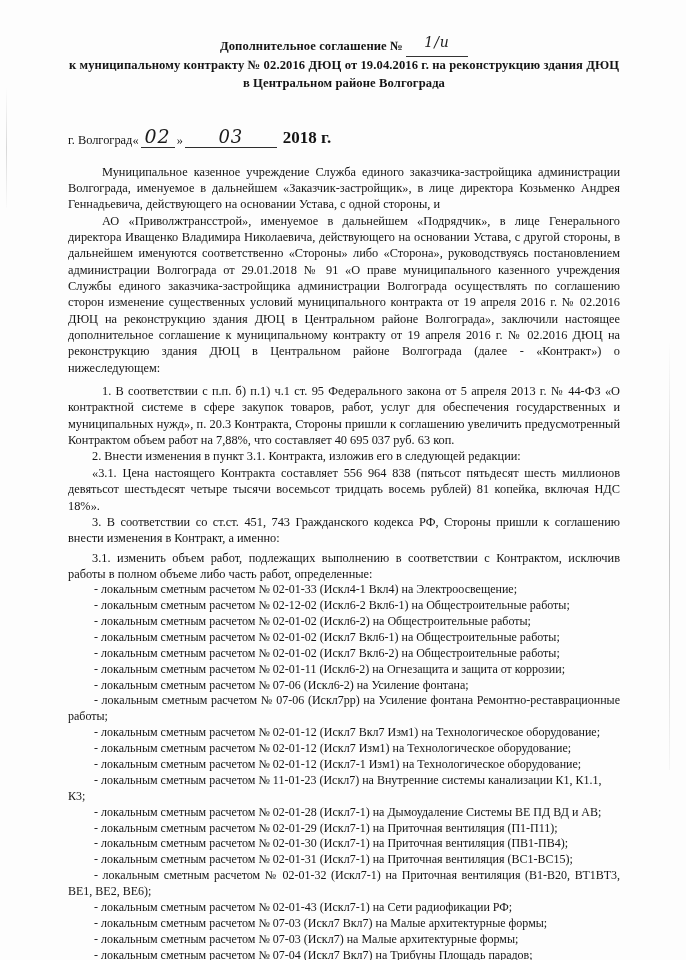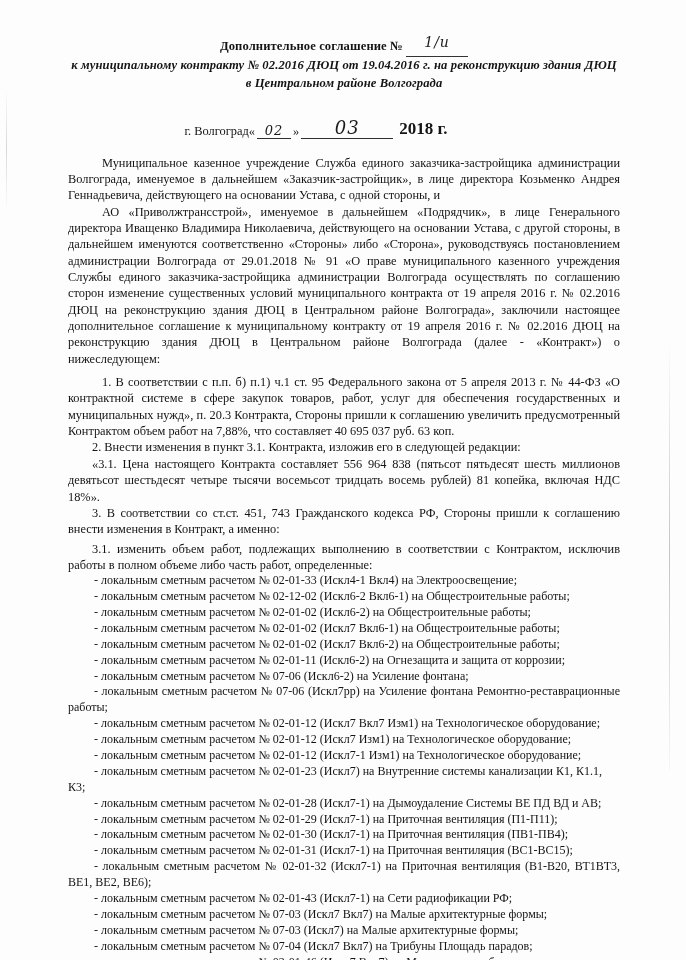--- a/index.html
+++ b/index.html
@@ -78,7 +78,6 @@
   }
   .title-line2, .title-line3 {
     display: block;
-    font-style: italic;
   }
 
   

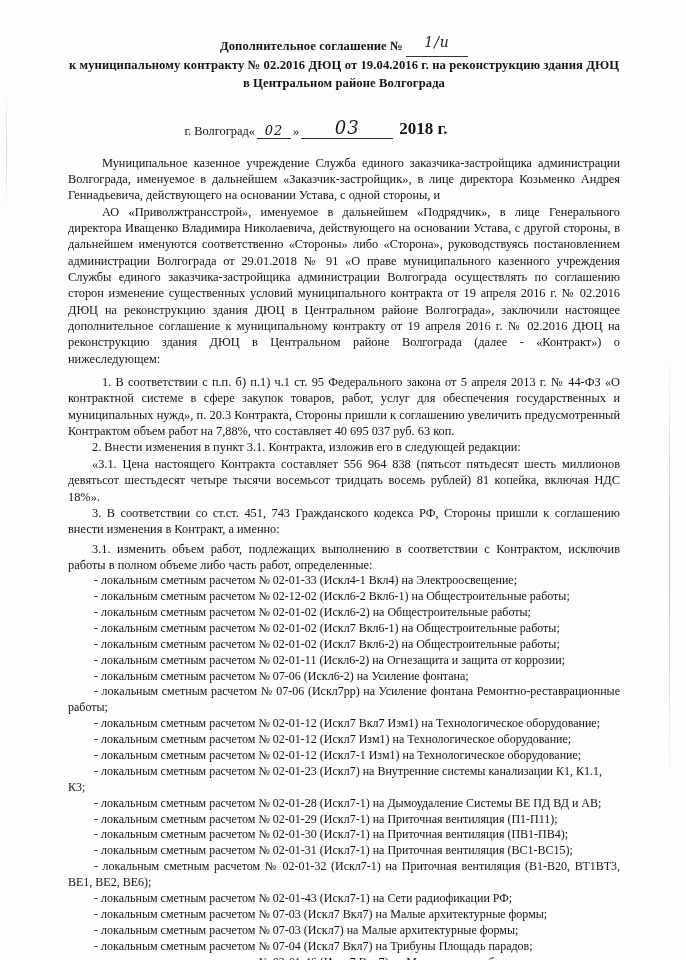--- a/index.html
+++ b/index.html
@@ -84,8 +84,8 @@
   .citydate-row {
     display: flex;
     align-items: flex-end;
-    justify-content: center;
-    margin-top: 24px;
+    justify-content: flex-start;
+    margin-top: 32px;
     font-size: 12.4px;
   }
   .city {

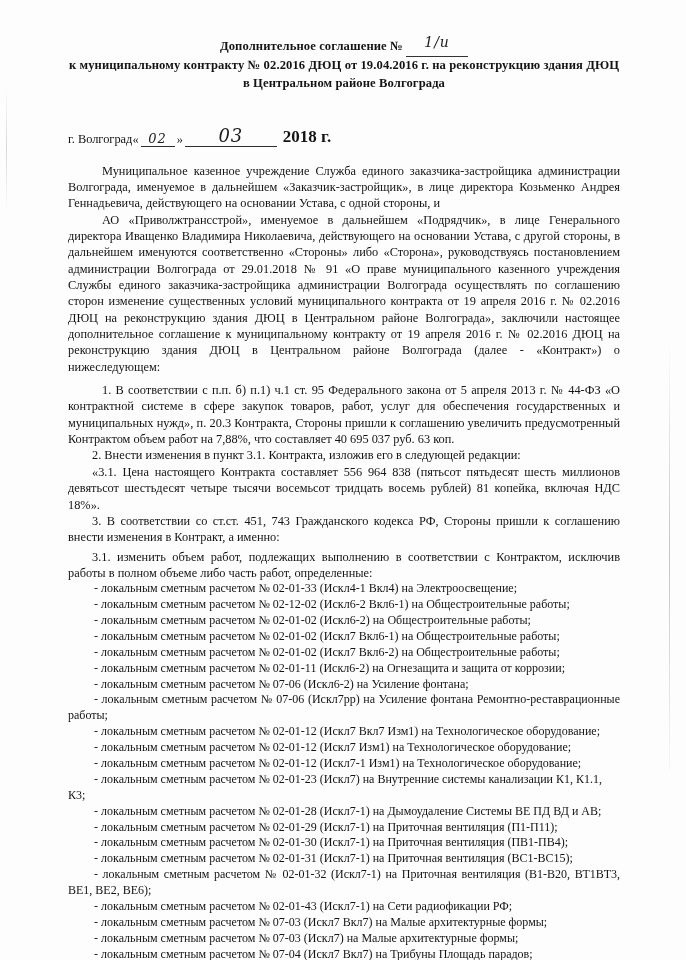--- a/index.html
+++ b/index.html
@@ -103,7 +103,7 @@
     min-width: 34px;
     text-align: center;
     border-bottom: 1px solid #2e2e2e;
-    font-size: 13px;
+    font-size: 19px;
   }
   .date-quote {
     font-size: 12.4px;

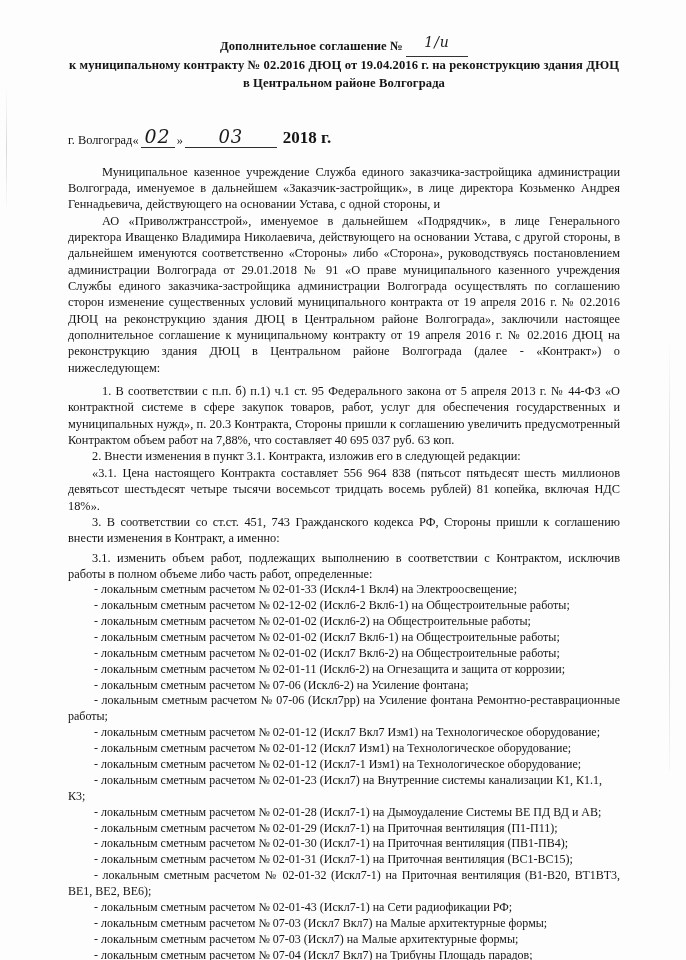--- a/index.html
+++ b/index.html
@@ -220,7 +220,7 @@
         <li class="justified">- локальным сметным расчетом № 02-01-12 (Искл7 Вкл7 Изм1) на Технологическое оборудование;</li>
         <li>- локальным сметным расчетом № 02-01-12 (Искл7 Изм1) на Технологическое оборудование;</li>
         <li class="justified">- локальным сметным расчетом № 02-01-12 (Искл7-1 Изм1) на Технологическое оборудование;</li>
-        <li>- локальным сметным расчетом № 02-01-23 (Искл7) на Внутренние системы канализации К1, К1.1, К3;</li>
+        <li>- локальным сметным расчетом № 11-01-23 (Искл7) на Внутренние системы канализации К1, К1.1, К3;</li>
         <li>- локальным сметным расчетом № 02-01-28 (Искл7-1) на Дымоудаление Системы ВЕ ПД ВД и АВ;</li>
         <li>- локальным сметным расчетом № 02-01-29 (Искл7-1) на Приточная вентиляция (П1-П11);</li>
         <li>- локальным сметным расчетом № 02-01-30 (Искл7-1) на Приточная вентиляция (ПВ1-ПВ4);</li>

